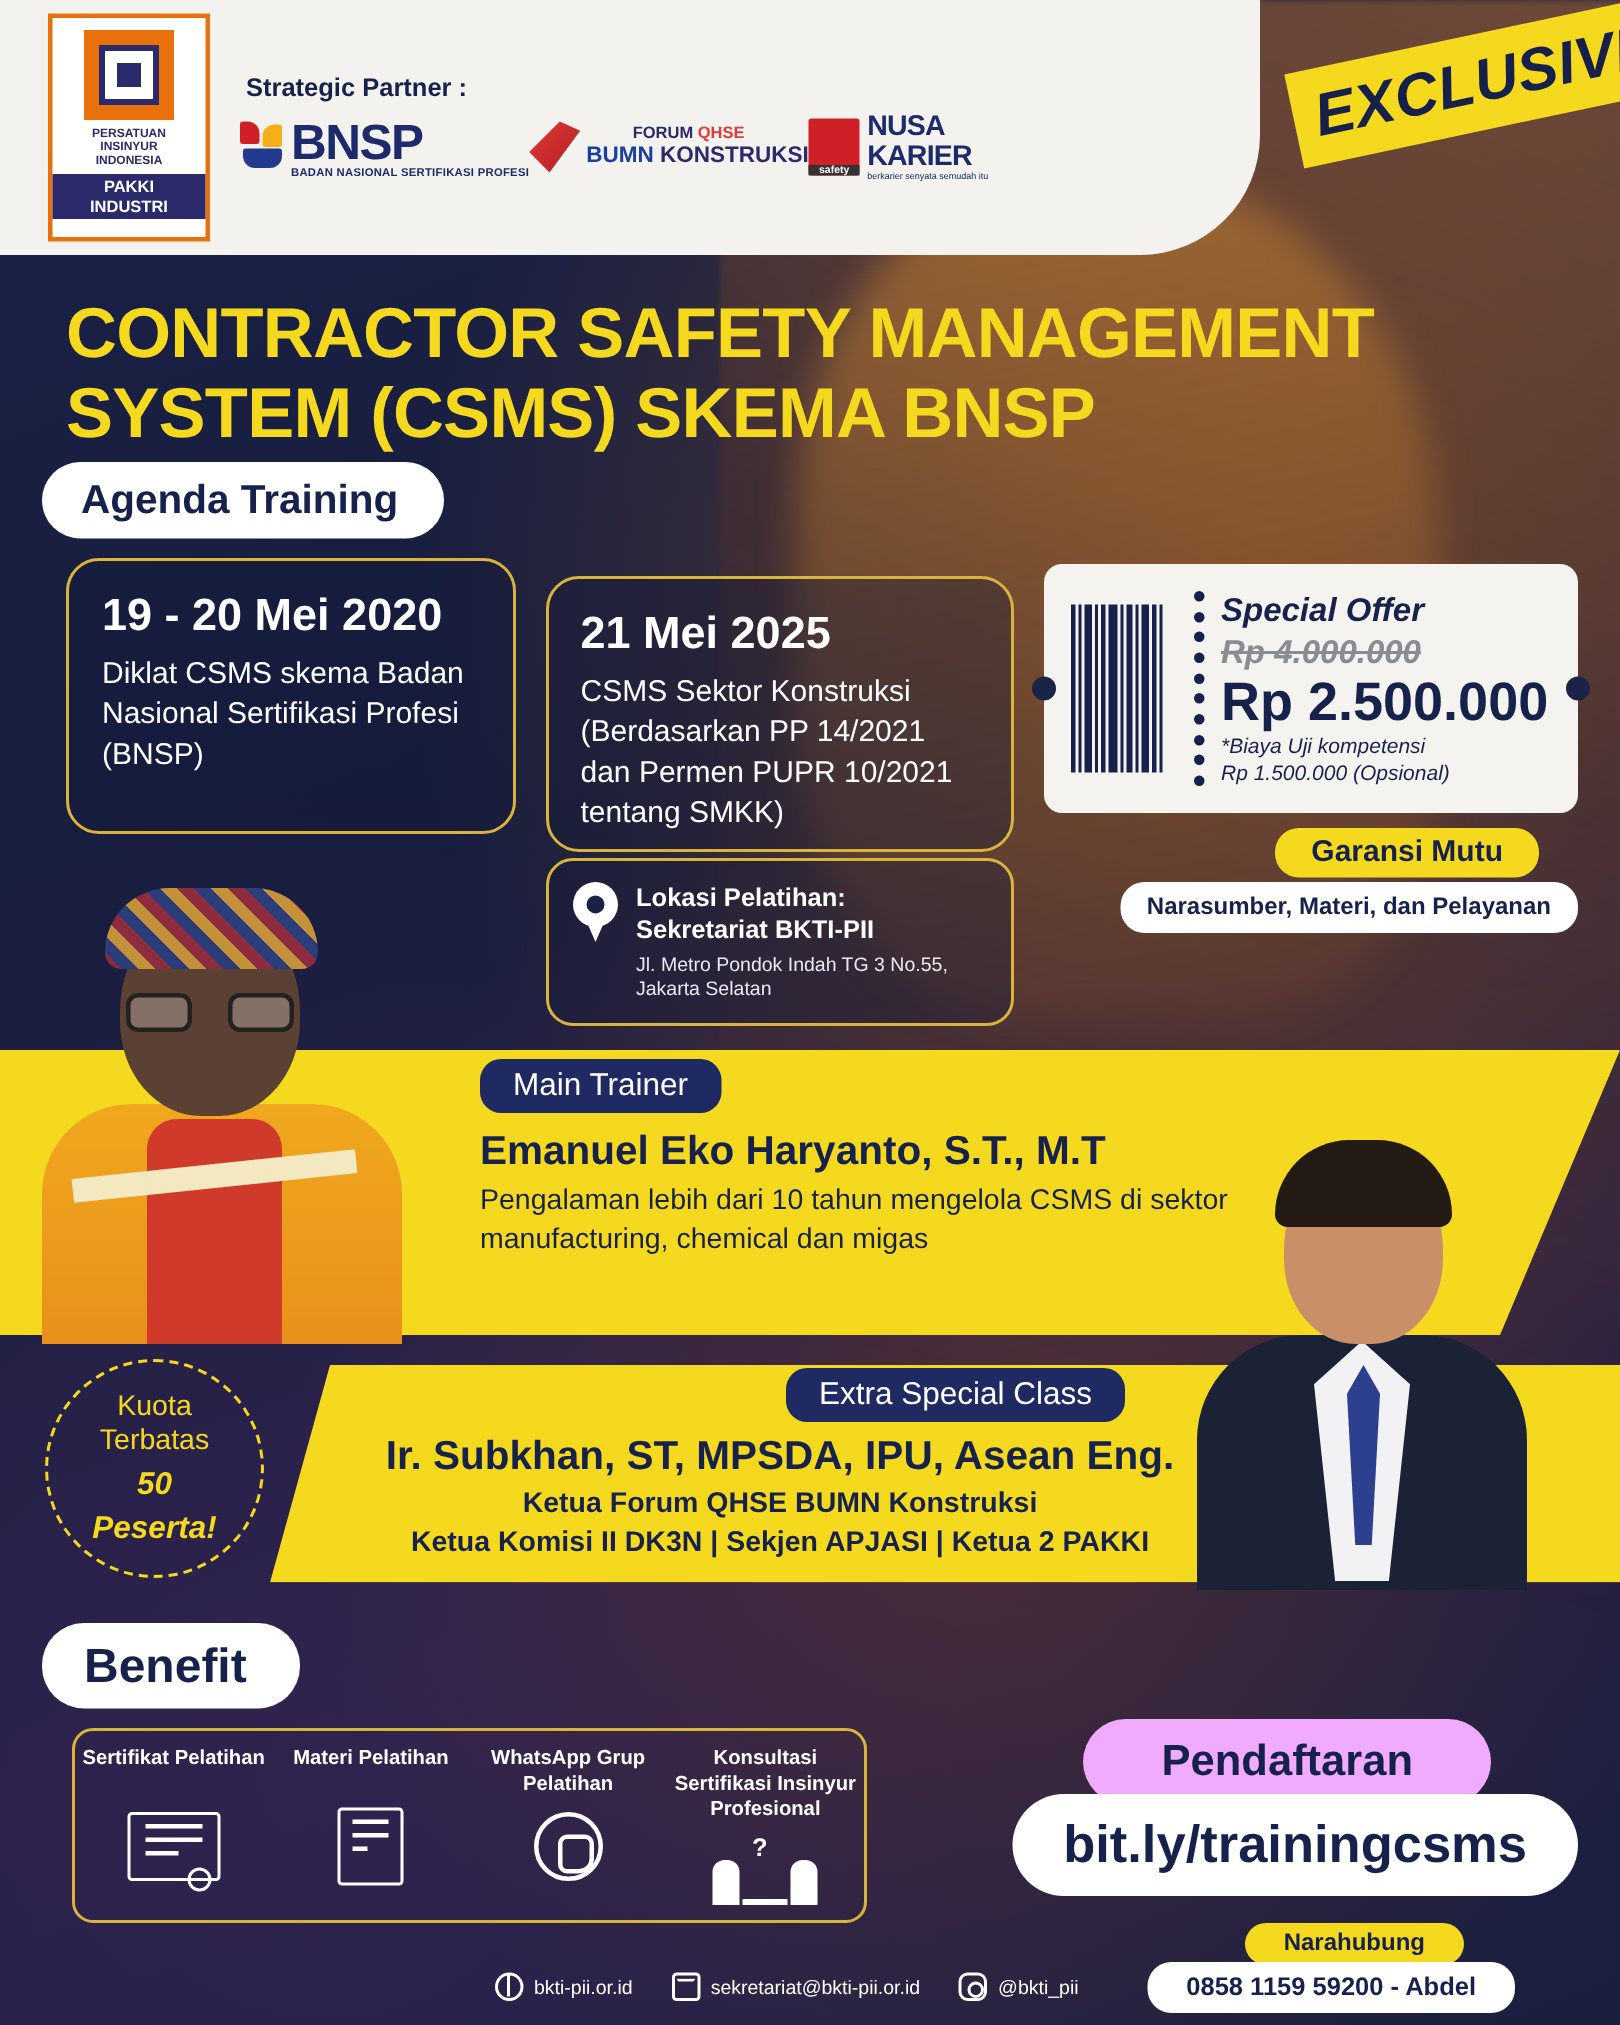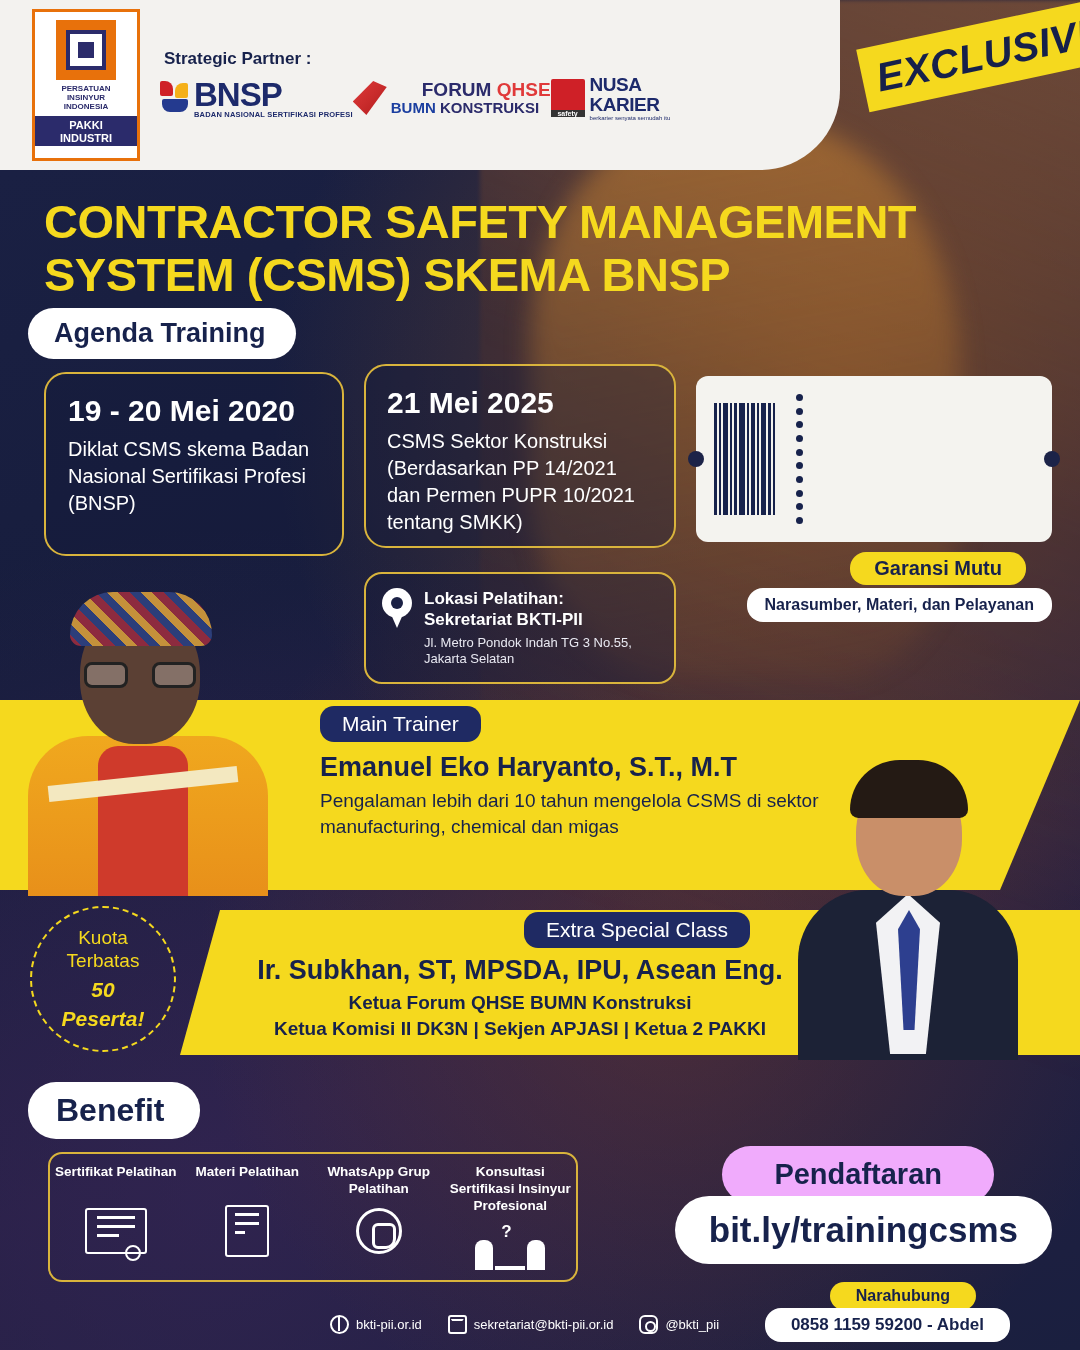--- a/index.html
+++ b/index.html
@@ -82,7 +82,7 @@
     background: linear-gradient(135deg, #e03a3a 0%, #b21d1d 100%);
     clip-path: polygon(0 60%, 60% 0, 100% 18%, 40% 100%);
   }
-  .fqhse .l1 { font-size: 19px; font-weight: bold; color: #2b2b6b; padding-left: 31px; }
+  .fqhse .l1 { font-size: 11px; font-weight: bold; color: #2b2b6b; padding-left: 31px; }
   .fqhse .l1 b { color: #e03a3a; }
   .fqhse .l2 { font-size: 15px; font-weight: bold; color: #2b2b6b; }
   .fqhse .l2 span { color: #1b3fa0; }

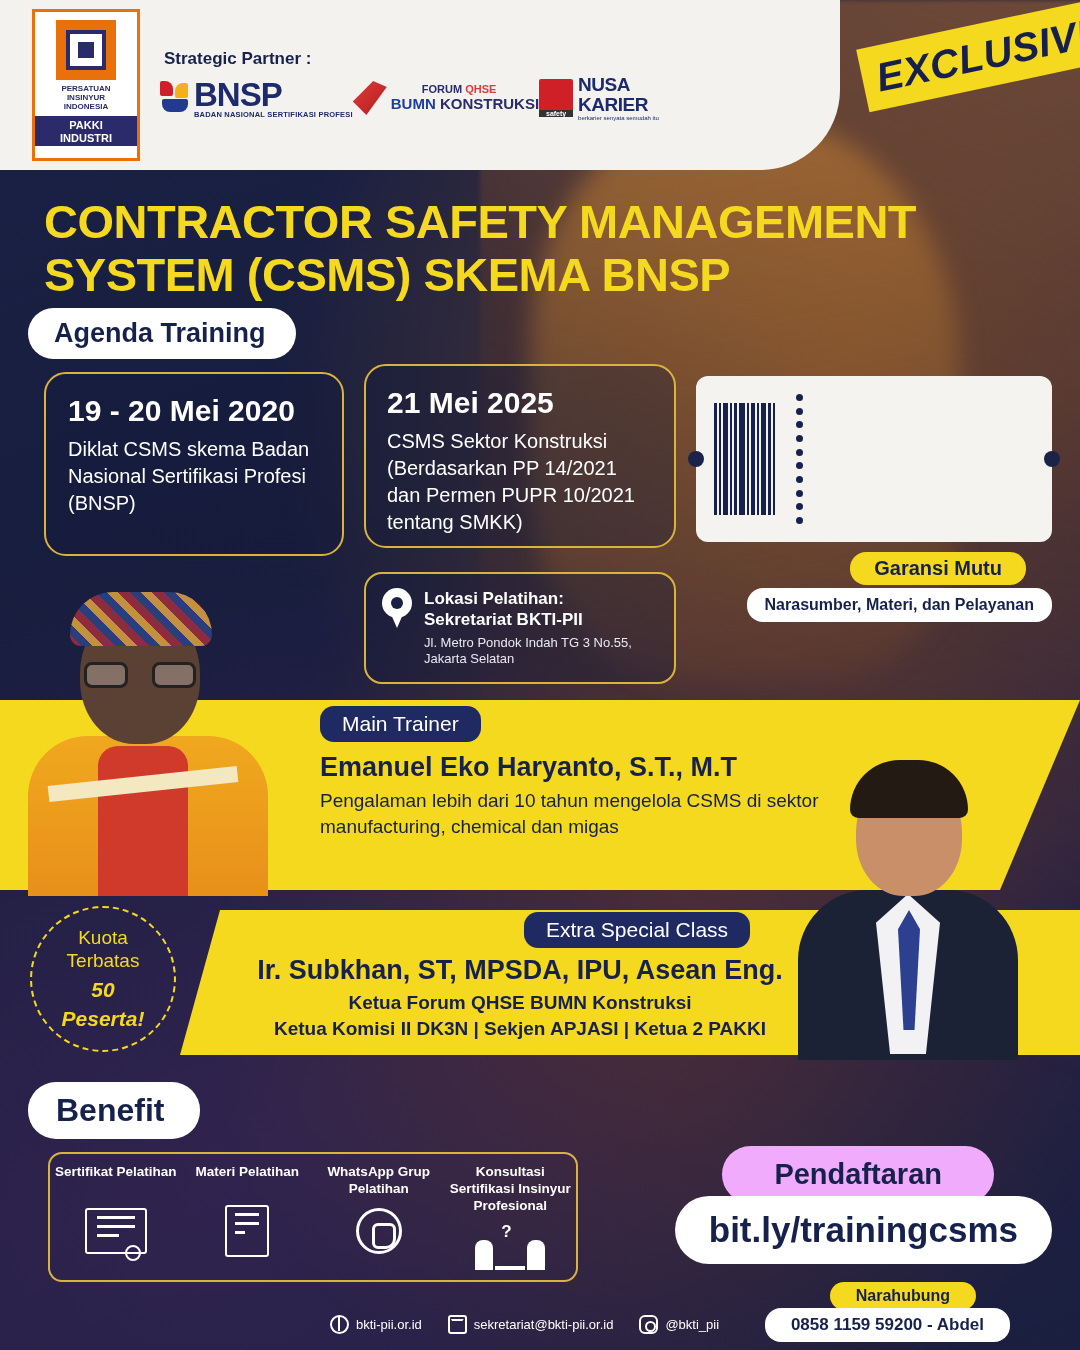--- a/index.html
+++ b/index.html
@@ -130,7 +130,7 @@
   .card .date { font-size: 30px; font-weight: bold; color: #fff; margin-bottom: 8px; }
   .card .desc { font-size: 20px; color: #fff; line-height: 1.35; }
   #card1 { left: 44px; top: 372px; width: 300px; height: 184px; }
-  #card2 { left: 364px; top: 364px; width: 312px; height: 184px; padding-left: 21px; }
+  #card2 { left: 364px; top: 384px; width: 312px; height: 184px; padding-left: 21px; }
 
   .loc-card {
     position: absolute; left: 364px; top: 572px; width: 312px;

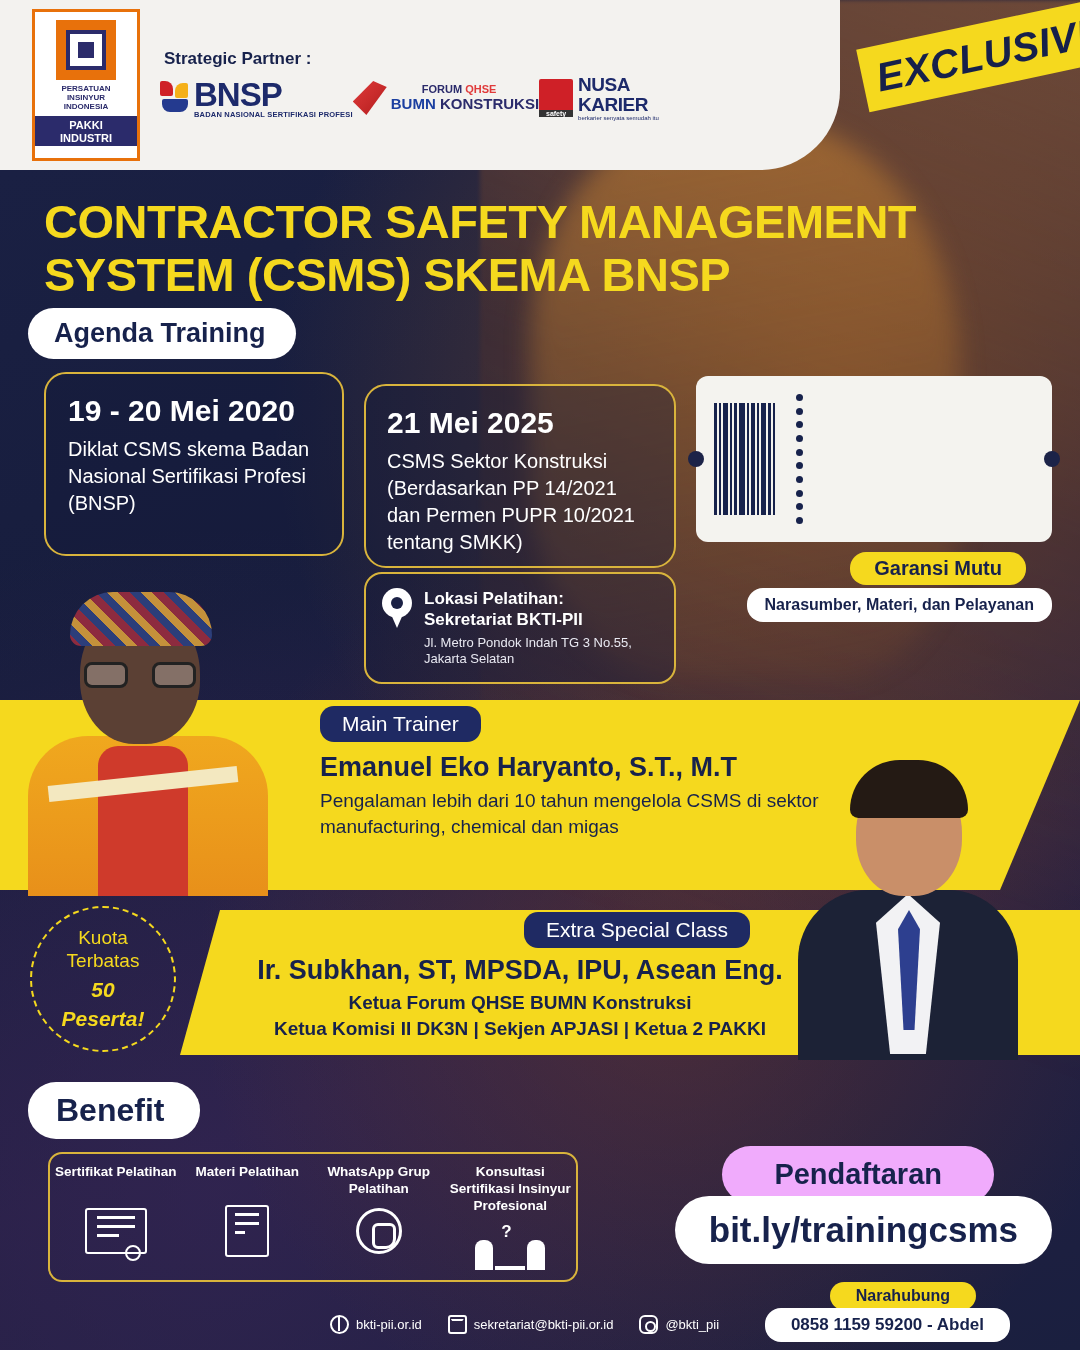--- a/index.html
+++ b/index.html
@@ -439,6 +439,15 @@
       <i></i>
       <i></i>
   </div>
+  <div class="ticket-body">
+    <div class="special-offer">Special Offer</div>
+    <div class="old-price">Rp 4.000.000</div>
+    <div class="new-price">Rp 2.500.000</div>
+    <div class="fineprint">
+      <div>*Biaya Uji kompetensi</div>
+      <div>Rp 1.500.000 (Opsional)</div>
+    </div>
+  </div>
 </div>
 
 <div class="pill-badge">Garansi Mutu</div>

